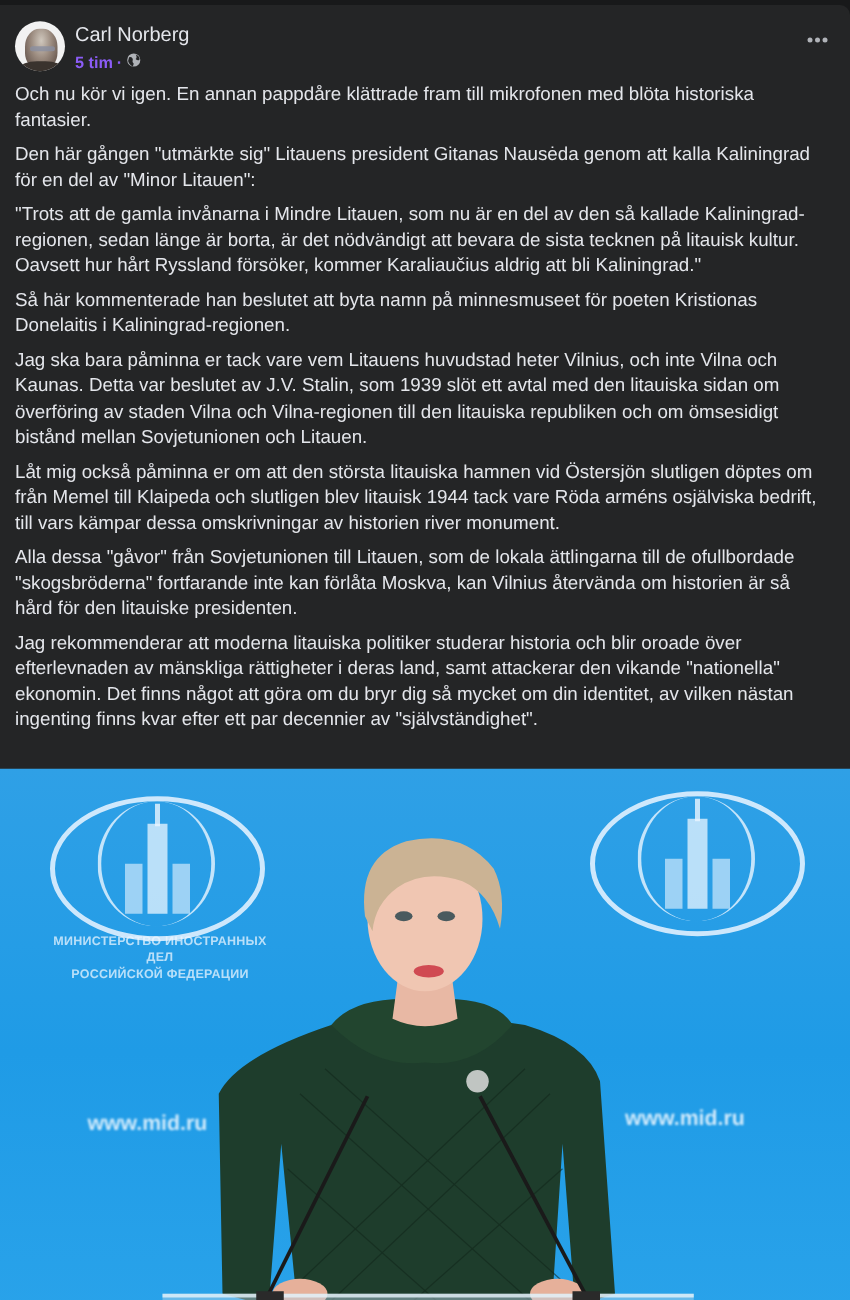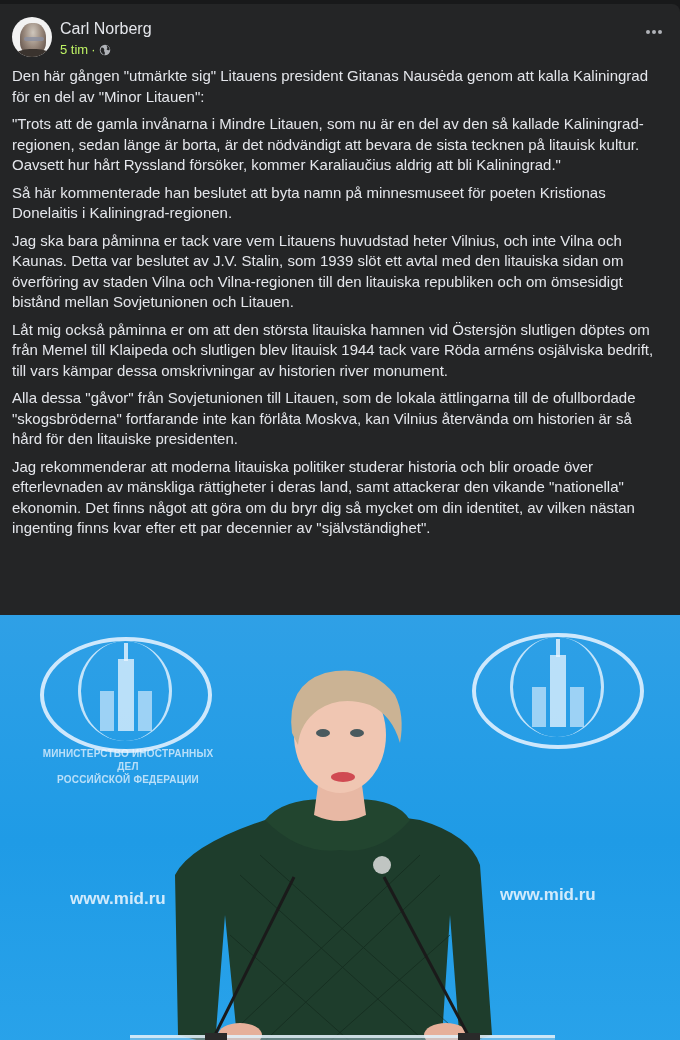--- a/index.html
+++ b/index.html
@@ -36,7 +36,7 @@
   }
   .meta {
     position: absolute; left: 60px; top: 38px;
-    color: #bef264; font-size: 13px; display: flex; align-items: center; gap: 3px;
+    color: #8b5cf6; font-size: 13px; display: flex; gap: 3px; font-weight: bold;
   }
   .globe { width: 12px; height: 12px; display: inline-block; }
   .more {

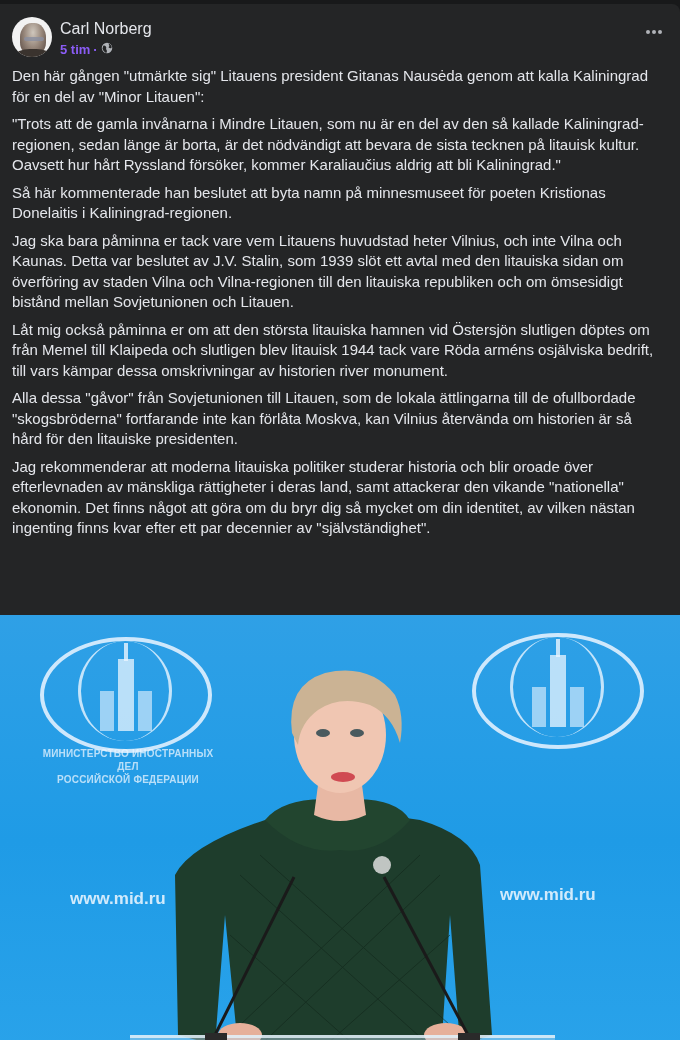--- a/index.html
+++ b/index.html
@@ -111,6 +111,7 @@
   </div>
 
   <div class="body-text">
+    <p>Och nu kör vi igen. En annan pappdåre klättrade fram till mikrofonen med blöta historiska fantasier.</p>
     <p>Den här gången "utmärkte sig" Litauens president Gitanas Nausėda genom att kalla Kaliningrad för en del av "Minor Litauen":</p>
     <p>"Trots att de gamla invånarna i Mindre Litauen, som nu är en del av den så kallade Kaliningrad-regionen, sedan länge är borta, är det nödvändigt att bevara de sista tecknen på litauisk kultur. Oavsett hur hårt Ryssland försöker, kommer Karaliaučius aldrig att bli Kaliningrad."</p>
     <p>Så här kommenterade han beslutet att byta namn på minnesmuseet för poeten Kristionas Donelaitis i Kaliningrad-regionen.</p>

